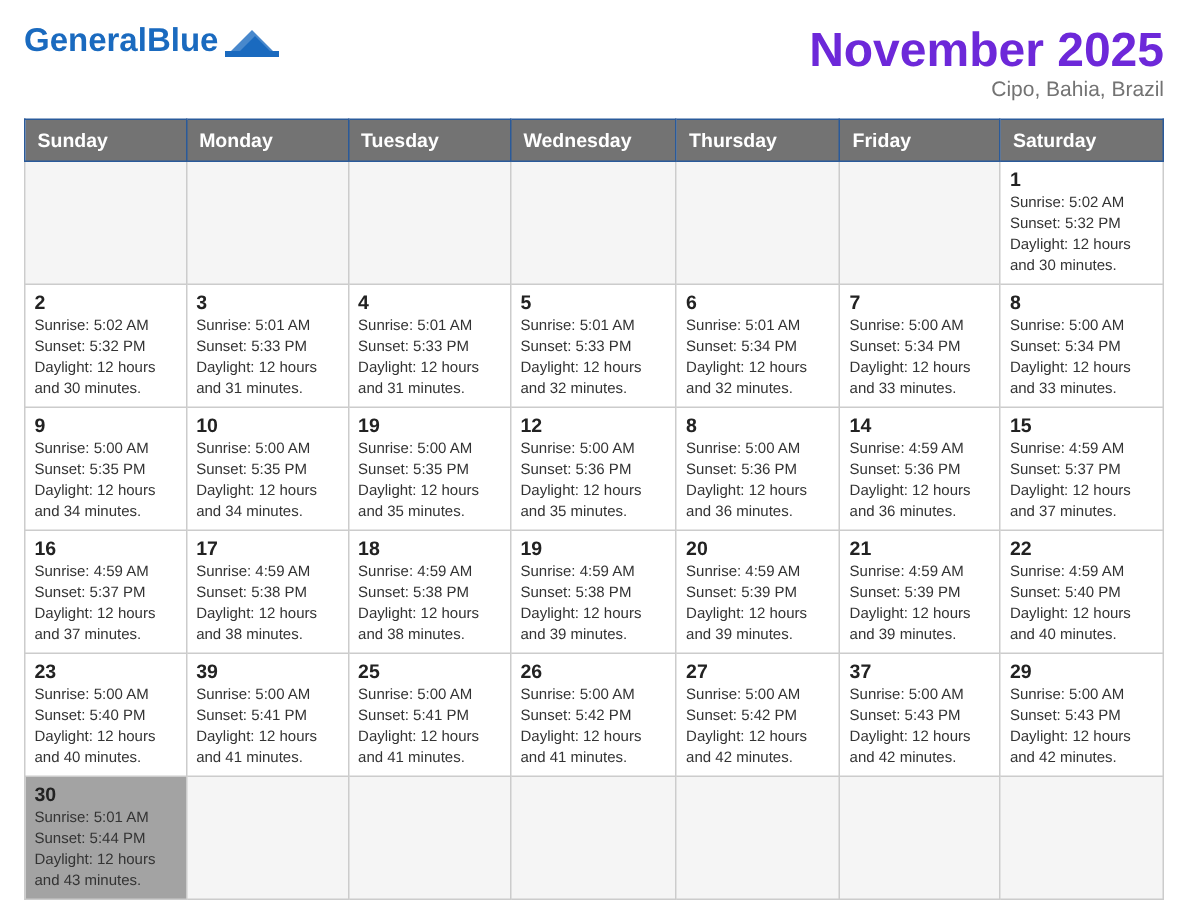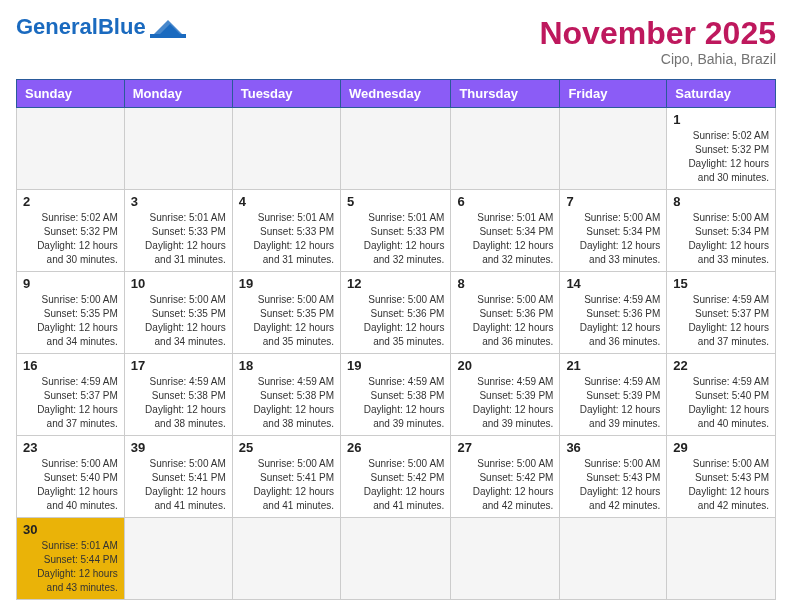--- a/index.html
+++ b/index.html
@@ -36,7 +36,7 @@
     .month-title {
       font-size: 32px;
       font-weight: bold;
-      color: #be185d;
+      color: #6d28d9;
       line-height: 1.1;
     }
     .location {

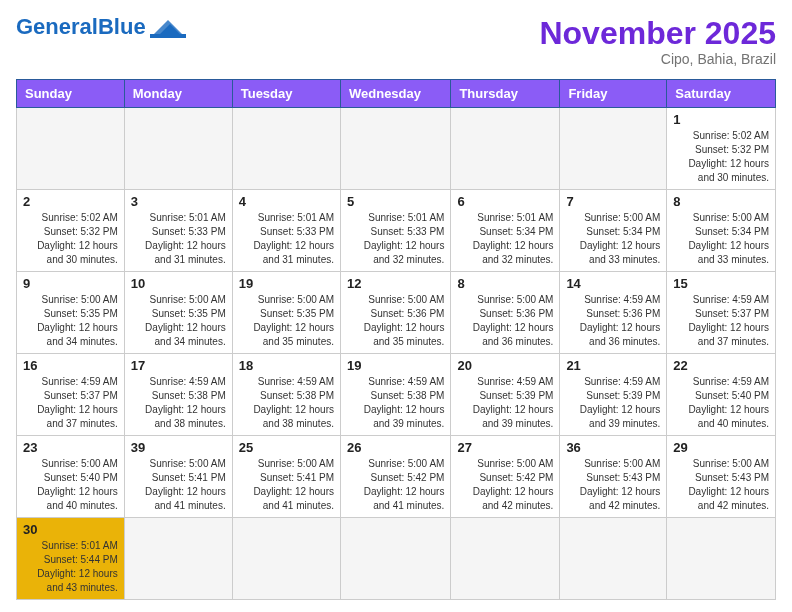--- a/index.html
+++ b/index.html
@@ -49,7 +49,7 @@
       border: 1px solid #ccc;
     }
     .calendar th {
-      background: #8b5cf6;
+      background: #737373;
       color: #fff;
       font-size: 13px;
       font-weight: bold;

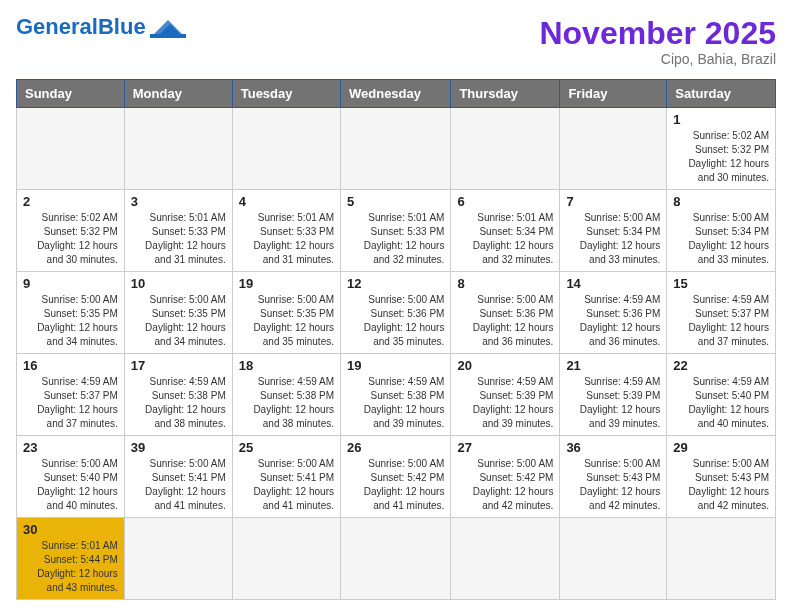--- a/index.html
+++ b/index.html
@@ -81,7 +81,6 @@
       font-size: 10px;
       color: #333;
       line-height: 1.4;
-      text-align: right;
     }
     .last-row td {
       background: #f5f5f5;

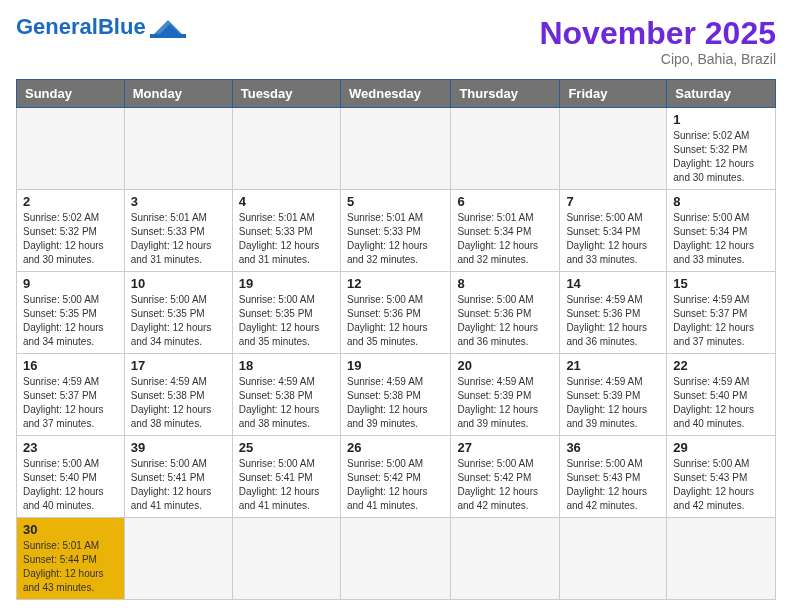--- a/index.html
+++ b/index.html
@@ -248,7 +248,7 @@
           <div class="day-info">Sunrise: 5:00 AM<br>Sunset: 5:42 PM<br>Daylight: 12 hours and 42 minutes.</div>
         </td>
         <td>
-          <span class="day-number">36</span>
+          <span class="day-number">37</span>
           <div class="day-info">Sunrise: 5:00 AM<br>Sunset: 5:43 PM<br>Daylight: 12 hours and 42 minutes.</div>
         </td>
         <td>

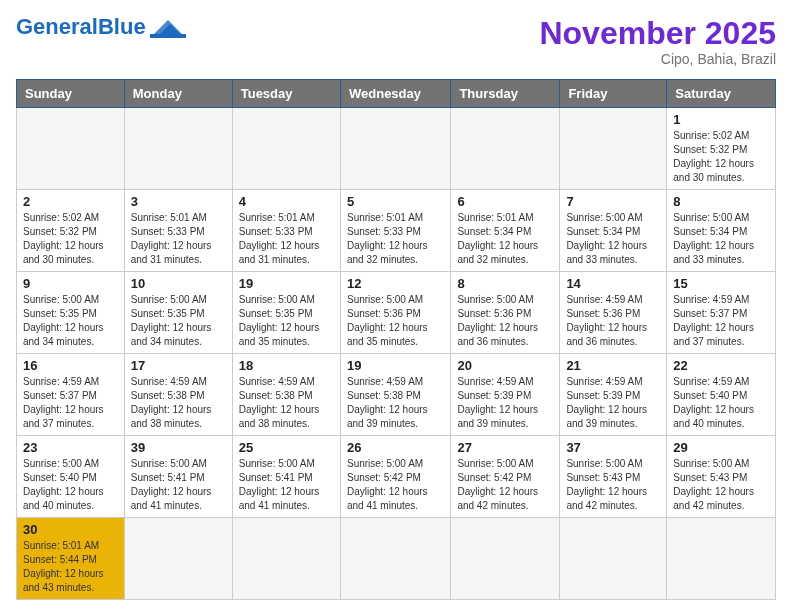--- a/index.html
+++ b/index.html
@@ -86,7 +86,7 @@
       background: #f5f5f5;
     }
     .last-row td.has-data {
-      background: #eab308;
+      background: #a3a3a3;
     }
   </style>
 </head>

